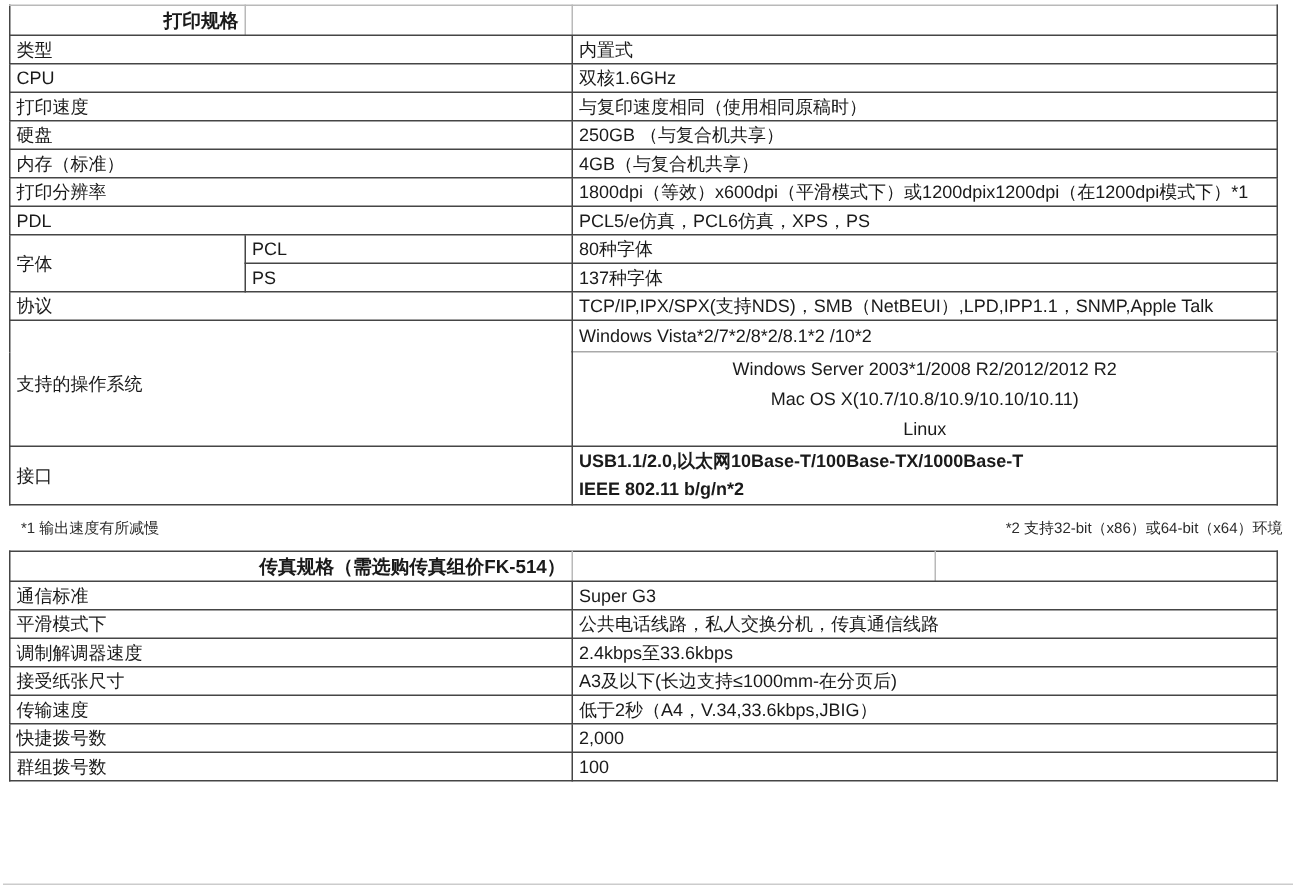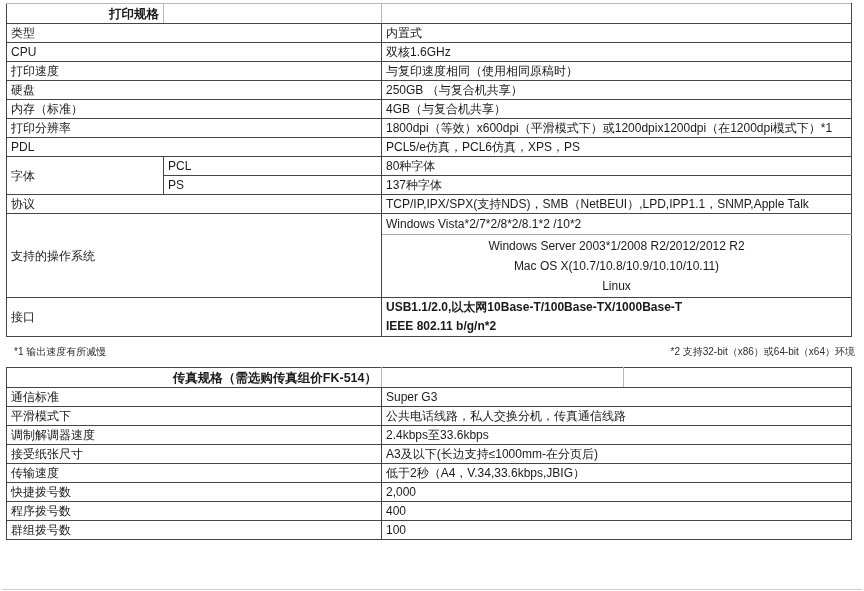--- a/index.html
+++ b/index.html
@@ -161,10 +161,6 @@
       <td colspan="2">2,000</td>
     </tr>
     <tr>
-      <td>程序拨号数</td>
-      <td colspan="2">400</td>
-    </tr>
-    <tr>
       <td>群组拨号数</td>
       <td colspan="2">100</td>
     </tr>

